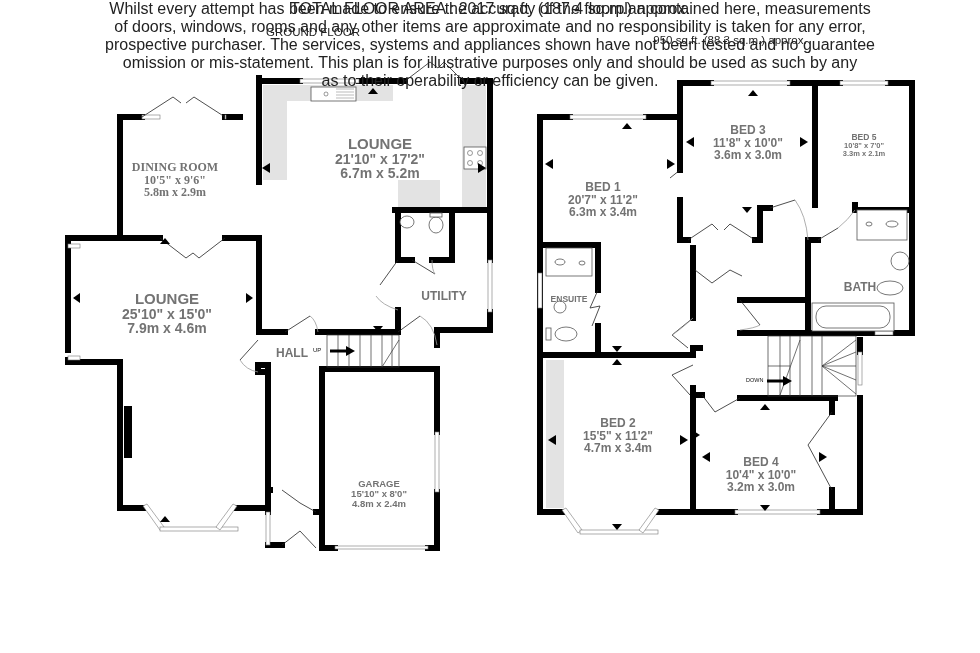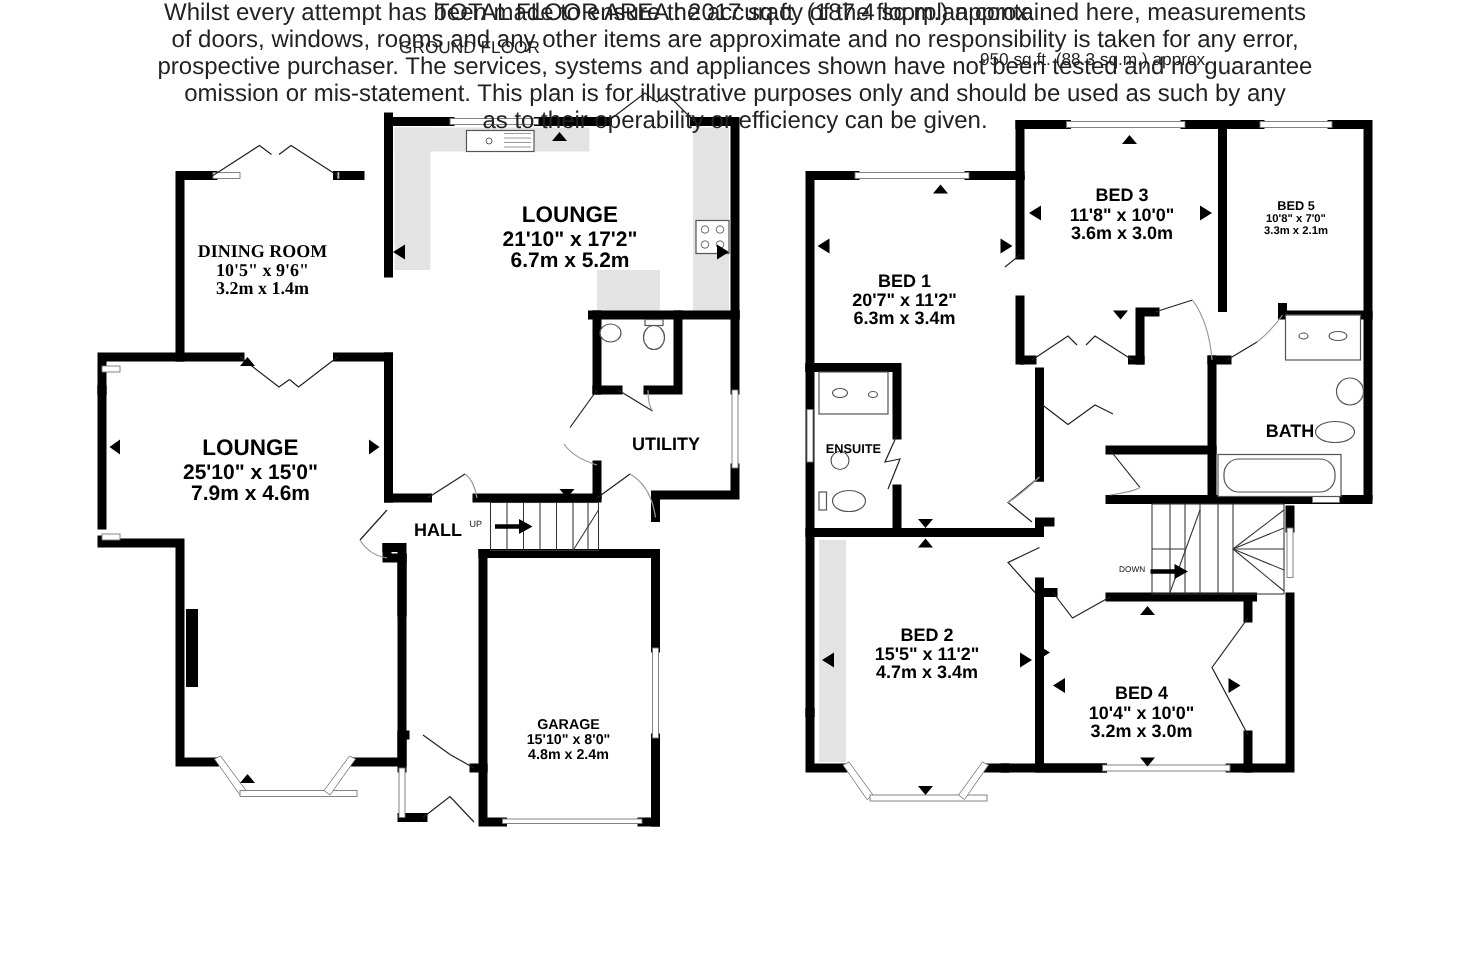--- a/index.html
+++ b/index.html
@@ -7,7 +7,7 @@
   .hdr{position:absolute;text-align:center;font-size:11.5px;line-height:13px;color:#222;}
   .hdr .t{display:block;}
   svg.plan{position:absolute;left:0;top:0;}
-  .room-label{position:absolute;text-align:center;font-weight:bold;color:#000000;line-height:1.05;white-space:nowrap;transform:translateX(-50%);}
+  .room-label{position:absolute;text-align:center;font-weight:bold;color:#737373;line-height:1.05;white-space:nowrap;transform:translateX(-50%);}
   .room-label .nm{display:block;}
   .room-label .dm{display:block;}
   .lg .nm{font-size:15px;}

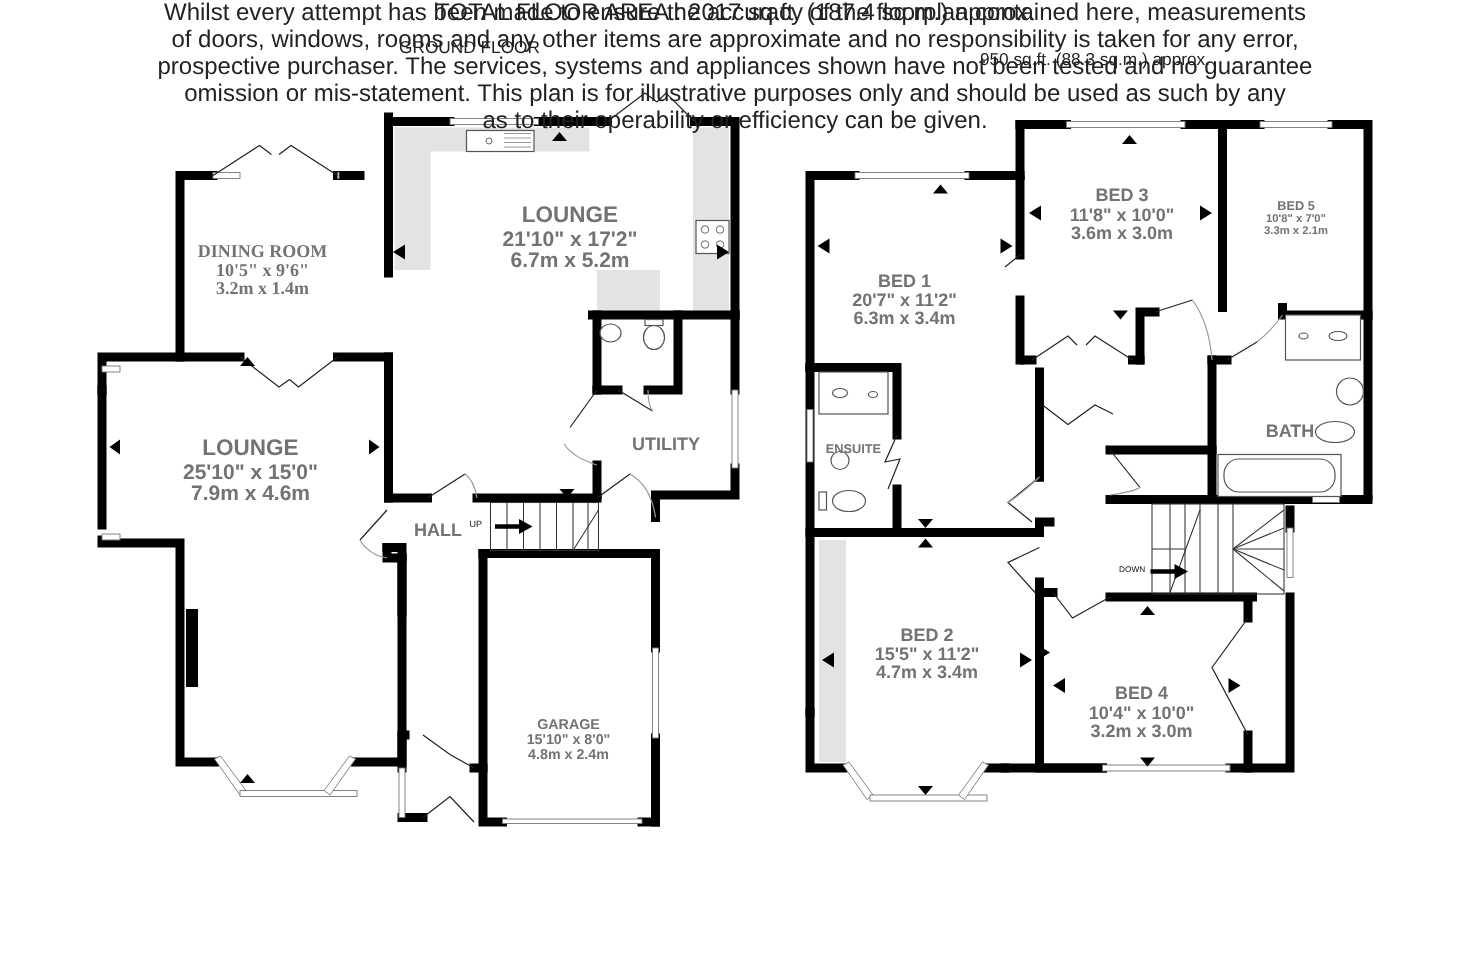--- a/index.html
+++ b/index.html
@@ -321,7 +321,7 @@
 <div class="room-label md" style="left:175px;top:161px;font-family:Liberation Serif, serif;">
   <span class="nm">DINING ROOM</span>
   <span class="dm">10'5"  x 9'6"</span>
-  <span class="dm">3.2m  x 1.4m</span>
+  <span class="dm">5.8m  x 2.9m</span>
 </div>
 <div class="room-label lg" style="left:380px;top:136px;">
   <span class="nm">LOUNGE</span>

